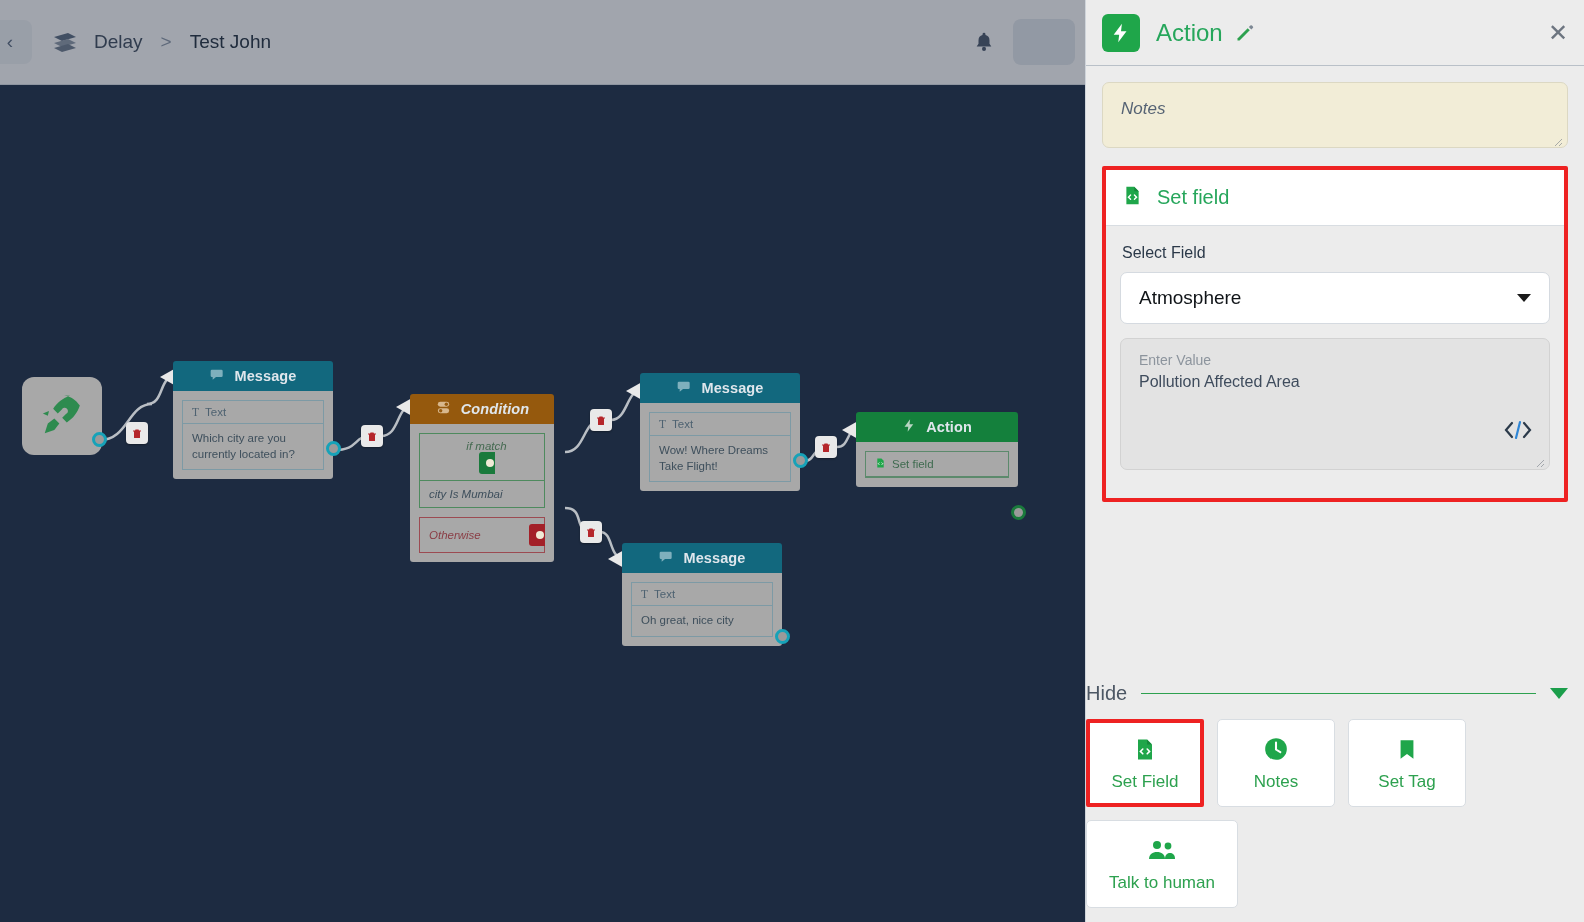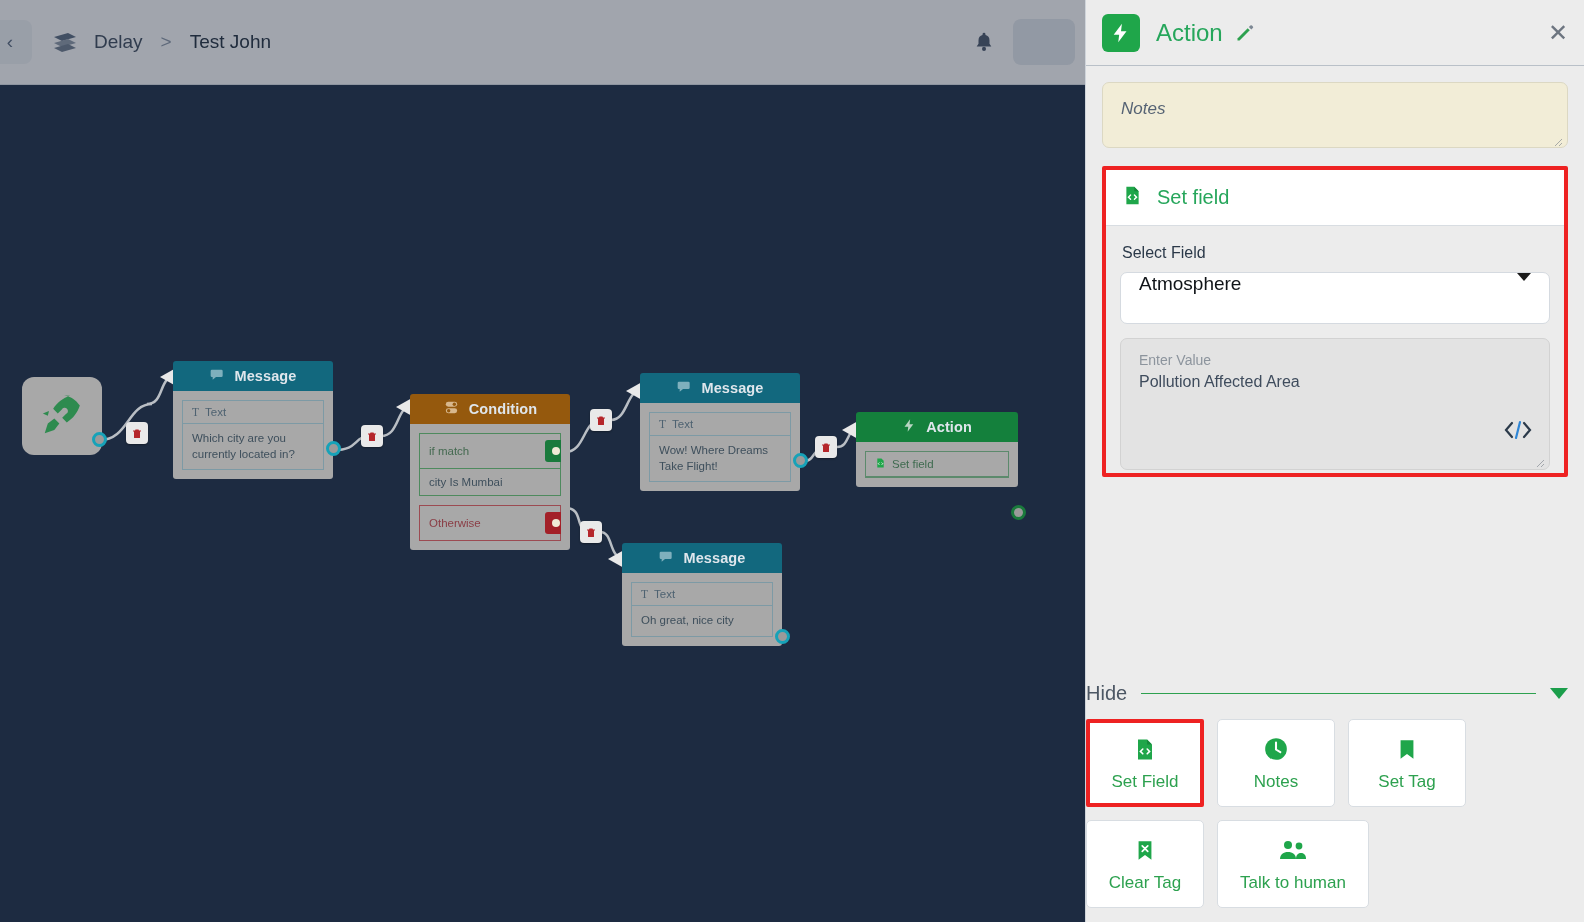--- a/index.html
+++ b/index.html
@@ -143,7 +143,7 @@
     border-bottom: 1px solid #d8dde2;
   }
   #sf-head-label { font-size: 20px; color: #26a65b; }
-  #sf-body { padding: 10px 14px 3px 14px; background: #ececec; }
+  #sf-body { padding: 10px 14px 28px 14px; background: #ececec; }
   .sf-label { font-size: 16px; color: #2b3949; margin: 8px 2px 10px 2px; }
   #sf-select {
     height: 52px; border: 1px solid #d5dae0; border-radius: 7px; background: #ffffff;

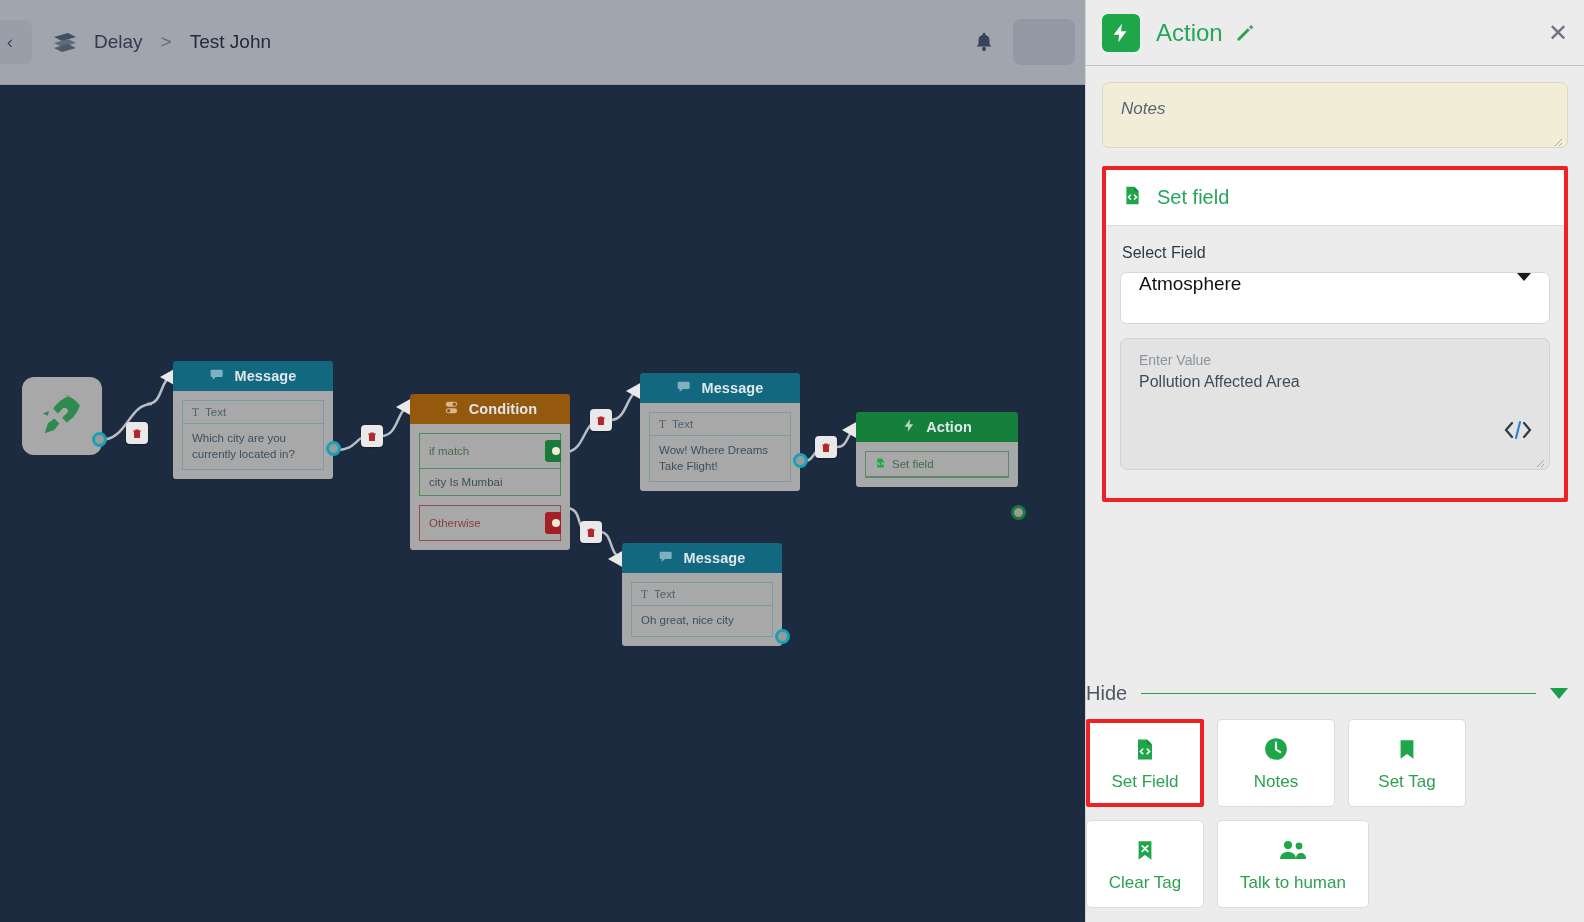--- a/index.html
+++ b/index.html
@@ -147,7 +147,7 @@
   .sf-label { font-size: 16px; color: #2b3949; margin: 8px 2px 10px 2px; }
   #sf-select {
     height: 52px; border: 1px solid #d5dae0; border-radius: 7px; background: #ffffff;
-    display: flex; align-items: flex-start; padding: 0 18px;
+    display: flex; align-items: center; padding: 0 18px;
   }
   #sf-select-value { font-size: 19px; color: #101418; }
   .caret-down {

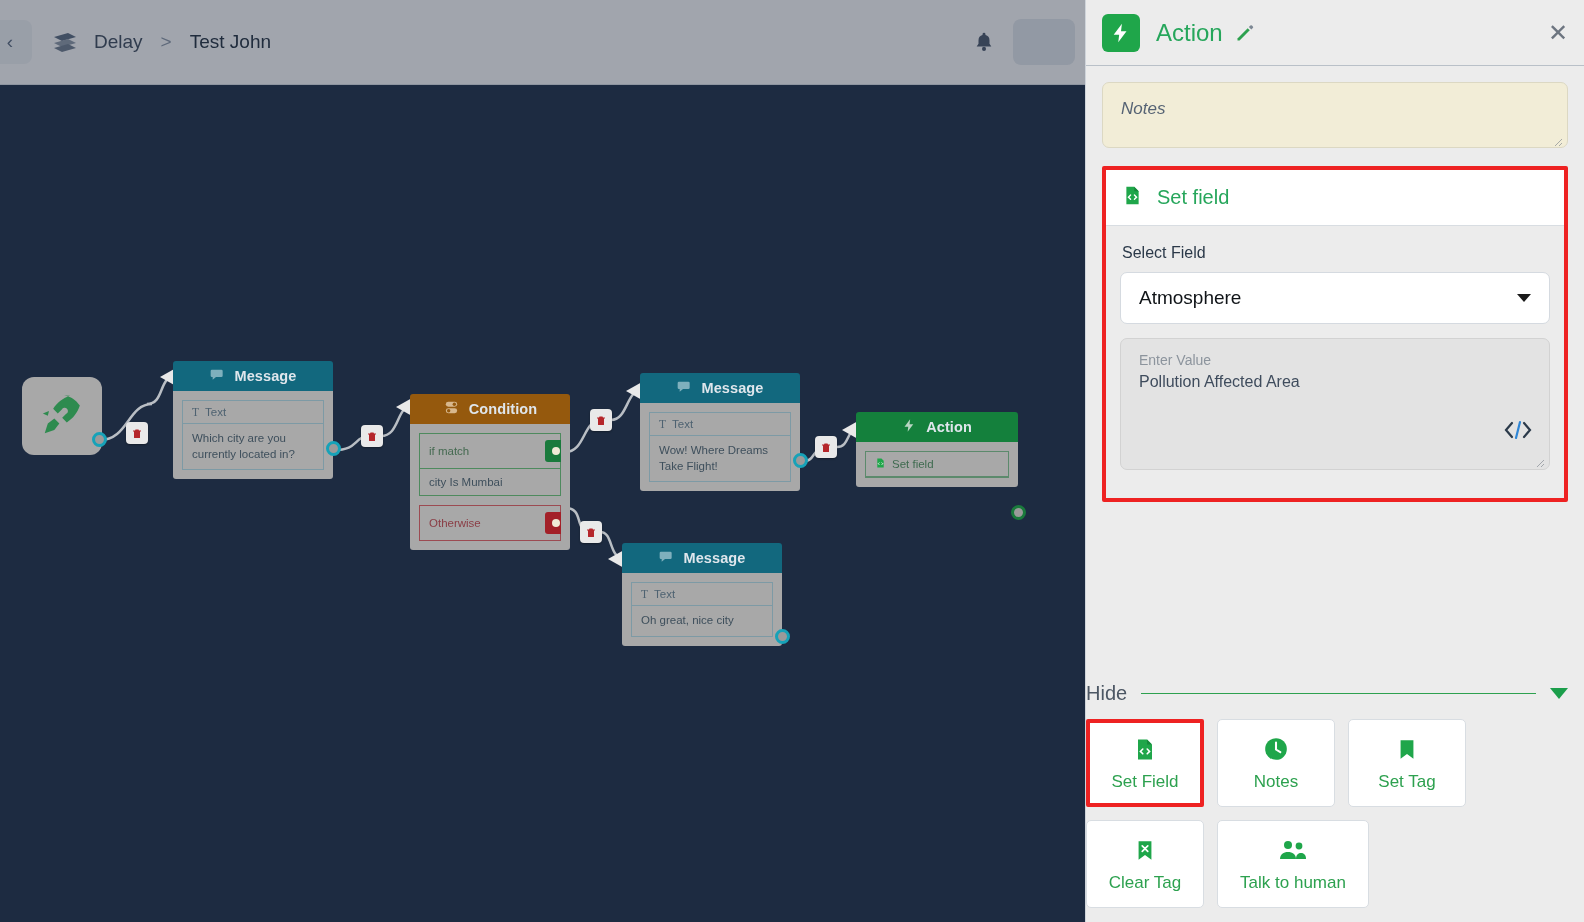--- a/index.html
+++ b/index.html
@@ -250,7 +250,7 @@
         </svg>
     </div>
 
-    <div class="node" style="left:410px; top:394px; width:160px;">
+    <div class="node" style="left:410px; top:394px; width:144px;font-style:italic;">
       <div class="node-head head-condition">
         <span>
           <svg width="17" height="17" viewBox="0 0 24 24" fill="#d8b88d">

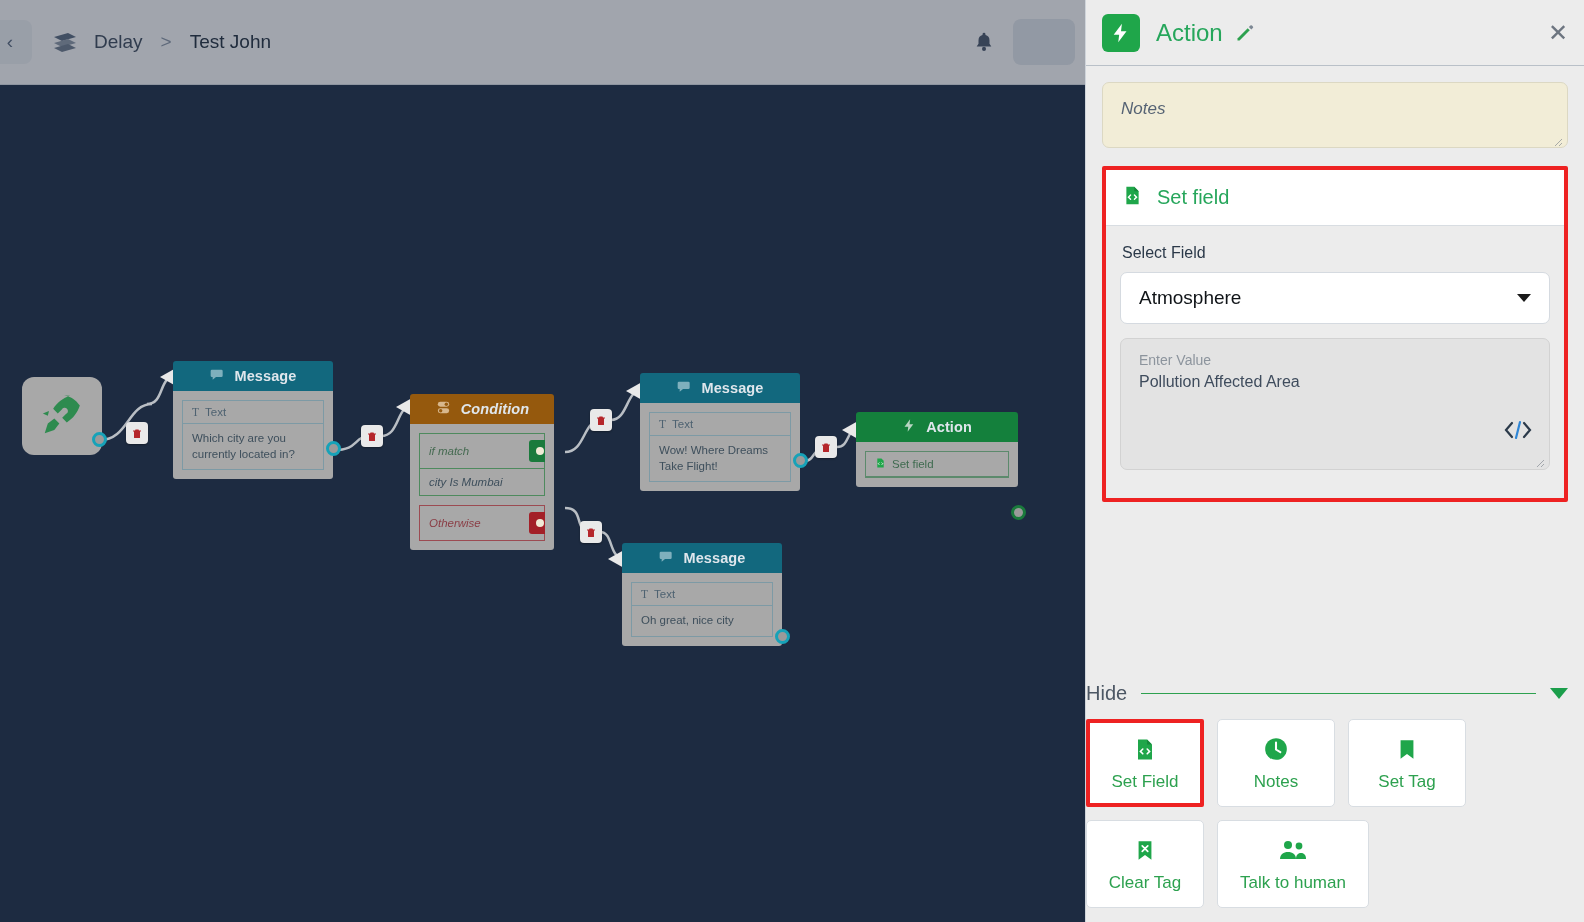--- a/index.html
+++ b/index.html
@@ -75,7 +75,7 @@
     font-size: 11.5px; padding: 6px 0 6px 9px; background: transparent;
     position: relative;
   }
-  .cond-if { border: 1px solid #4e8a5e; color: #456a51; }
+  .cond-if { border: 1px solid #4e8a5e; color: #456a51; flex-direction: column; }
   .cond-val { border: 1px solid #4e8a5e; border-top: none; color: #3e4f5c; padding: 7px 9px; font-size: 11.5px; }
   .cond-other { border: 1px solid #9c4b52; color: #8a3d45; margin-top: 9px; }
   .port-green {

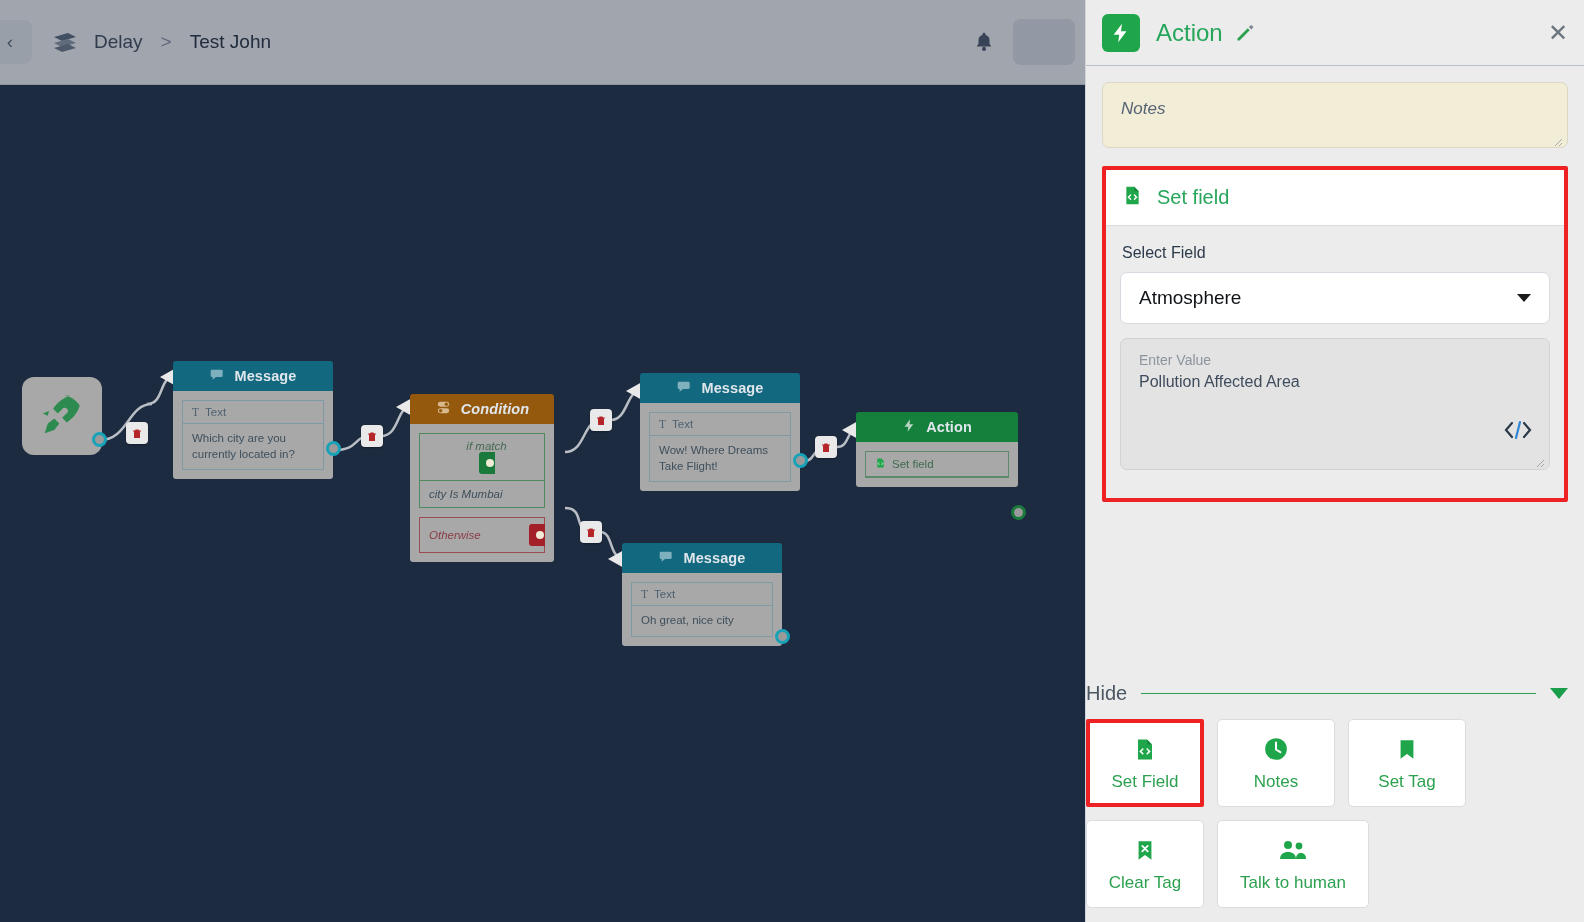--- a/index.html
+++ b/index.html
@@ -494,15 +494,6 @@
           <span class="action-label">Set Tag</span>
         </div>
 
-        <div class="action-card">
-          <span class="action-ico">
-            <svg width="22" height="27" viewBox="0 0 24 24">
-                <path d="M5 2h14v20l-7-5-7 5z" fill="#1fa64a"></path>
-                <path d="M9 7l6 6M15 7l-6 6" stroke="#fff" stroke-width="1.9" stroke-linecap="round"></path>
-              </svg>
-          </span>
-          <span class="action-label">Clear Tag</span>
-        </div>
 
         <div class="action-card" style="width:152px;">
           <span class="action-ico">

